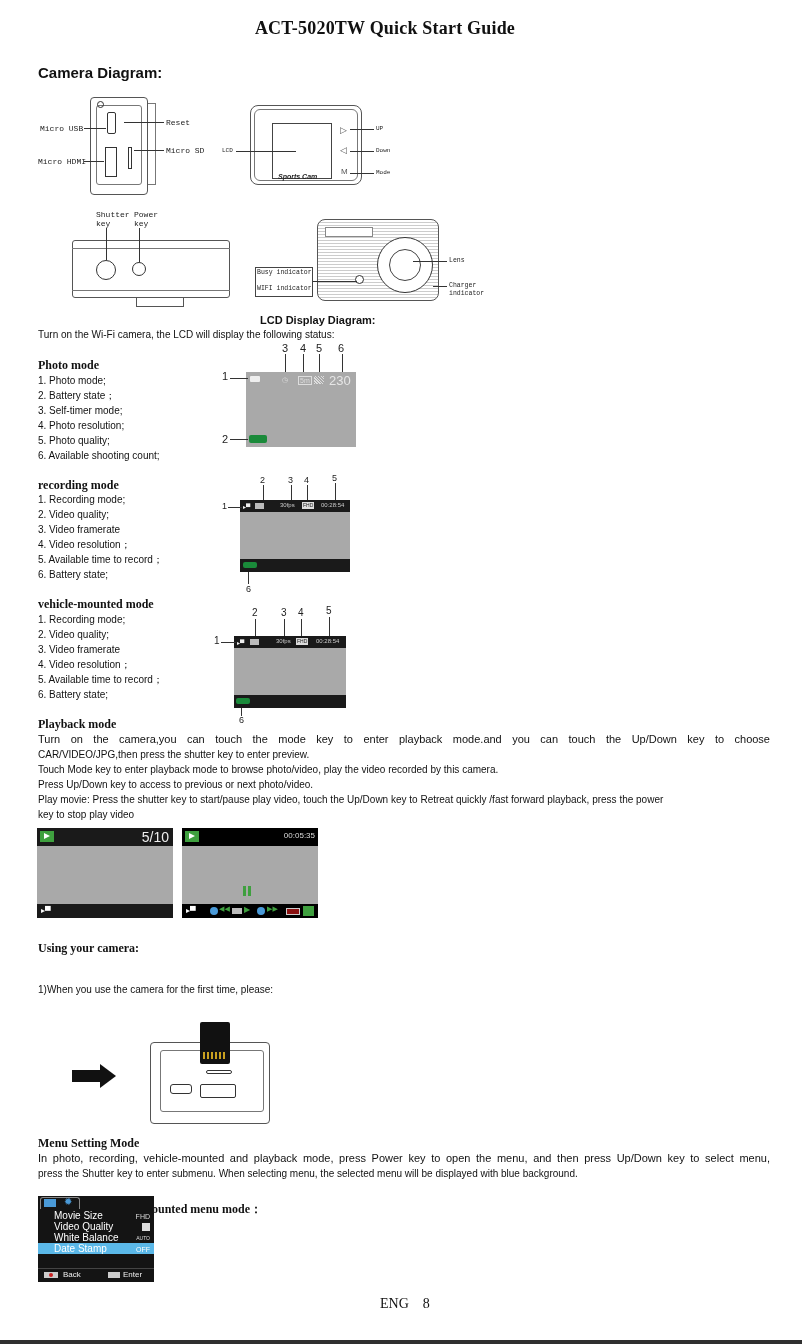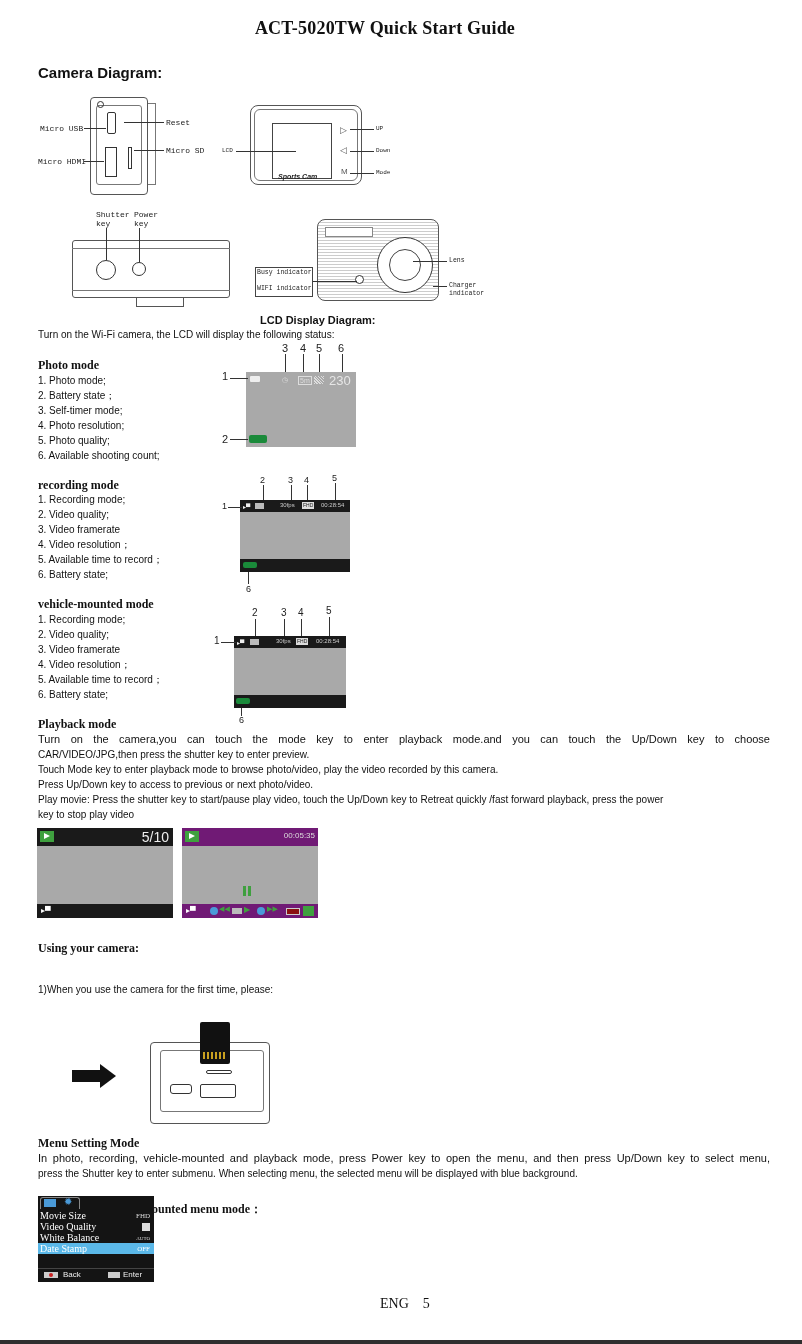--- a/index.html
+++ b/index.html
@@ -214,7 +214,7 @@
   <div class="abs" style="left:4px; top:78px; font-size:8px; color:#fff;">▸▀</div>
 </div>
 
-<div class="abs" style="left:182px; top:828px; width:136px; height:90px; background:#701a75;">
+<div class="abs" style="left:182px; top:828px; width:136px; height:90px; background:#000000;">
   <div class="abs" style="left:3px; top:3px; width:14px; height:11px; background:#3fa03f;">
     <div class="abs" style="left:4px; top:2px; width:0; height:0; border-left:6px solid #fff; border-top:3.5px solid transparent; border-bottom:3.5px solid transparent;"></div>
   </div>

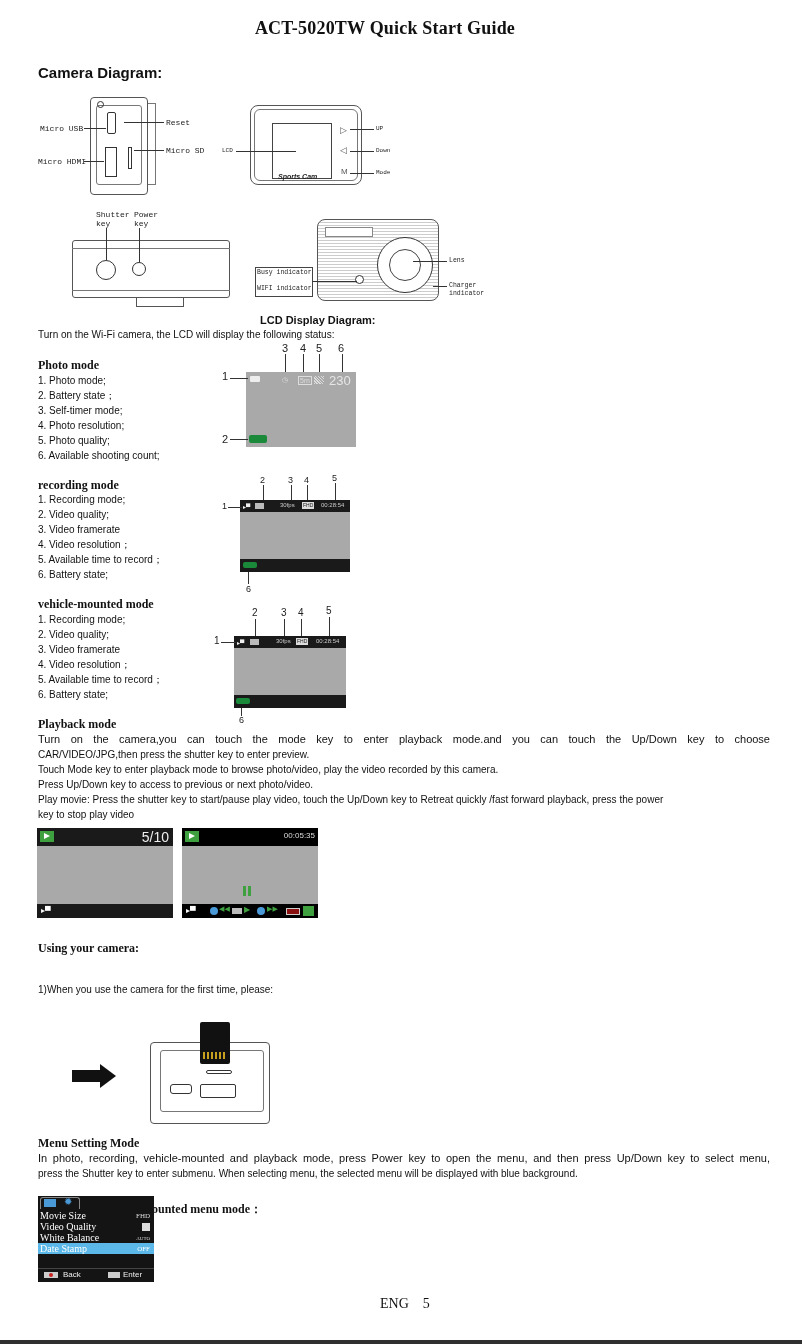--- a/index.html
+++ b/index.html
@@ -21,7 +21,7 @@
   .num { position: absolute; font-size: 11px; color: #222; }
   .batt { position: absolute; background: #1a8a3a; border-radius: 2px; }
   .footer-rule { left: 0; top: 1340px; width: 802px; height: 4px; background: #2f2f2f; }
-  .menu-item { height: 11px; font-size: 10px; line-height: 11px; color: #fff; padding-left: 2px; position: relative; font-family: Liberation Serif, serif; }
+  .menu-item { height: 11px; font-size: 10px; line-height: 11px; color: #fff; padding-left: 16px; position: relative; }
   .menu-item.sel { background: #5bb8e8; }
   .menu-val { position: absolute; right: 4px; top: 1px; font-size: 7px; color: #ddd; }
 </style>

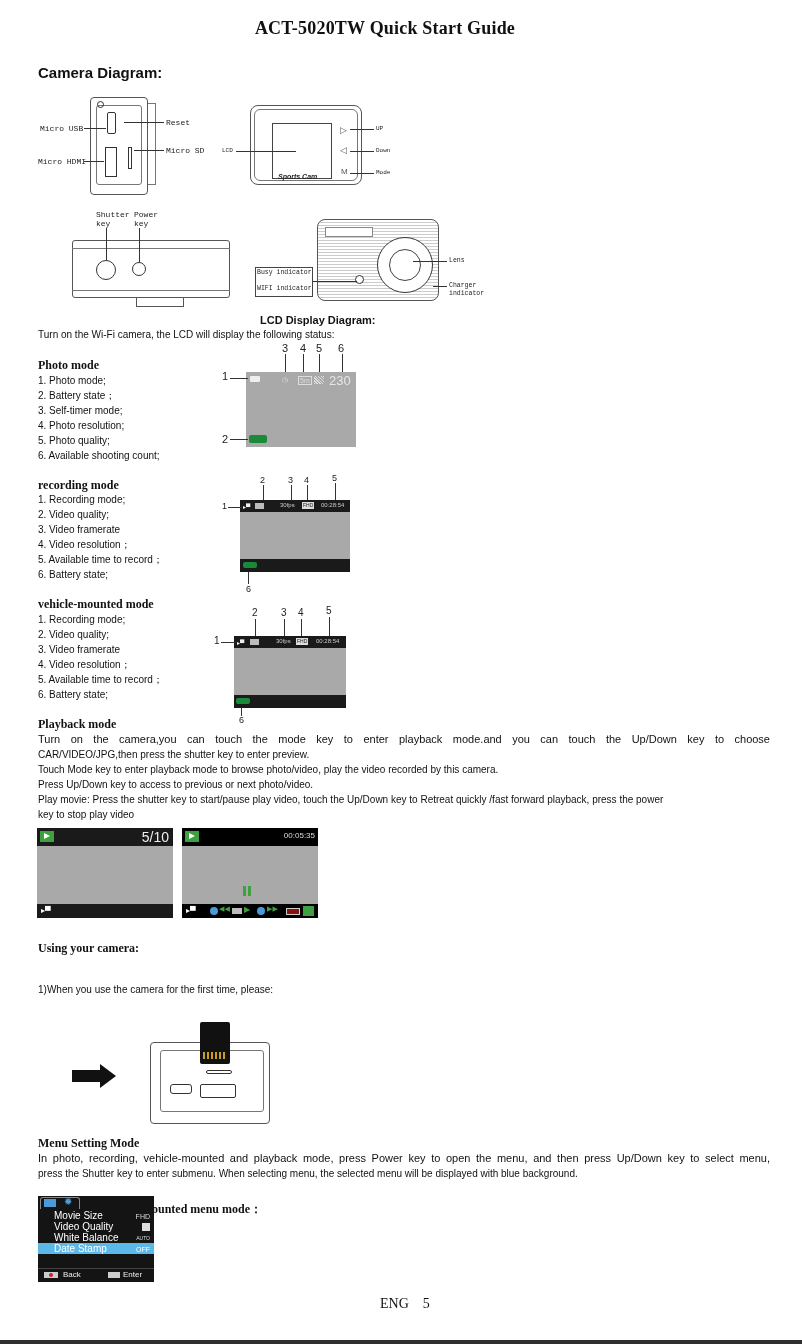--- a/index.html
+++ b/index.html
@@ -274,7 +274,7 @@
   <div class="abs" style="left:85px; top:74px; font-size:8px; color:#eee;">Enter</div>
 </div>
 
-<div class="abs" style="left:380px; top:1296px; font-family:'Liberation Serif', serif; font-size:14px; white-space:pre;">ENG    5</div>
+<div class="abs" style="left:380px; top:1296px; font-family:'Liberation Serif', serif; font-size:14px; white-space:pre;">ENG    8</div>
 <div class="abs footer-rule"></div>
 
 </body></html>

